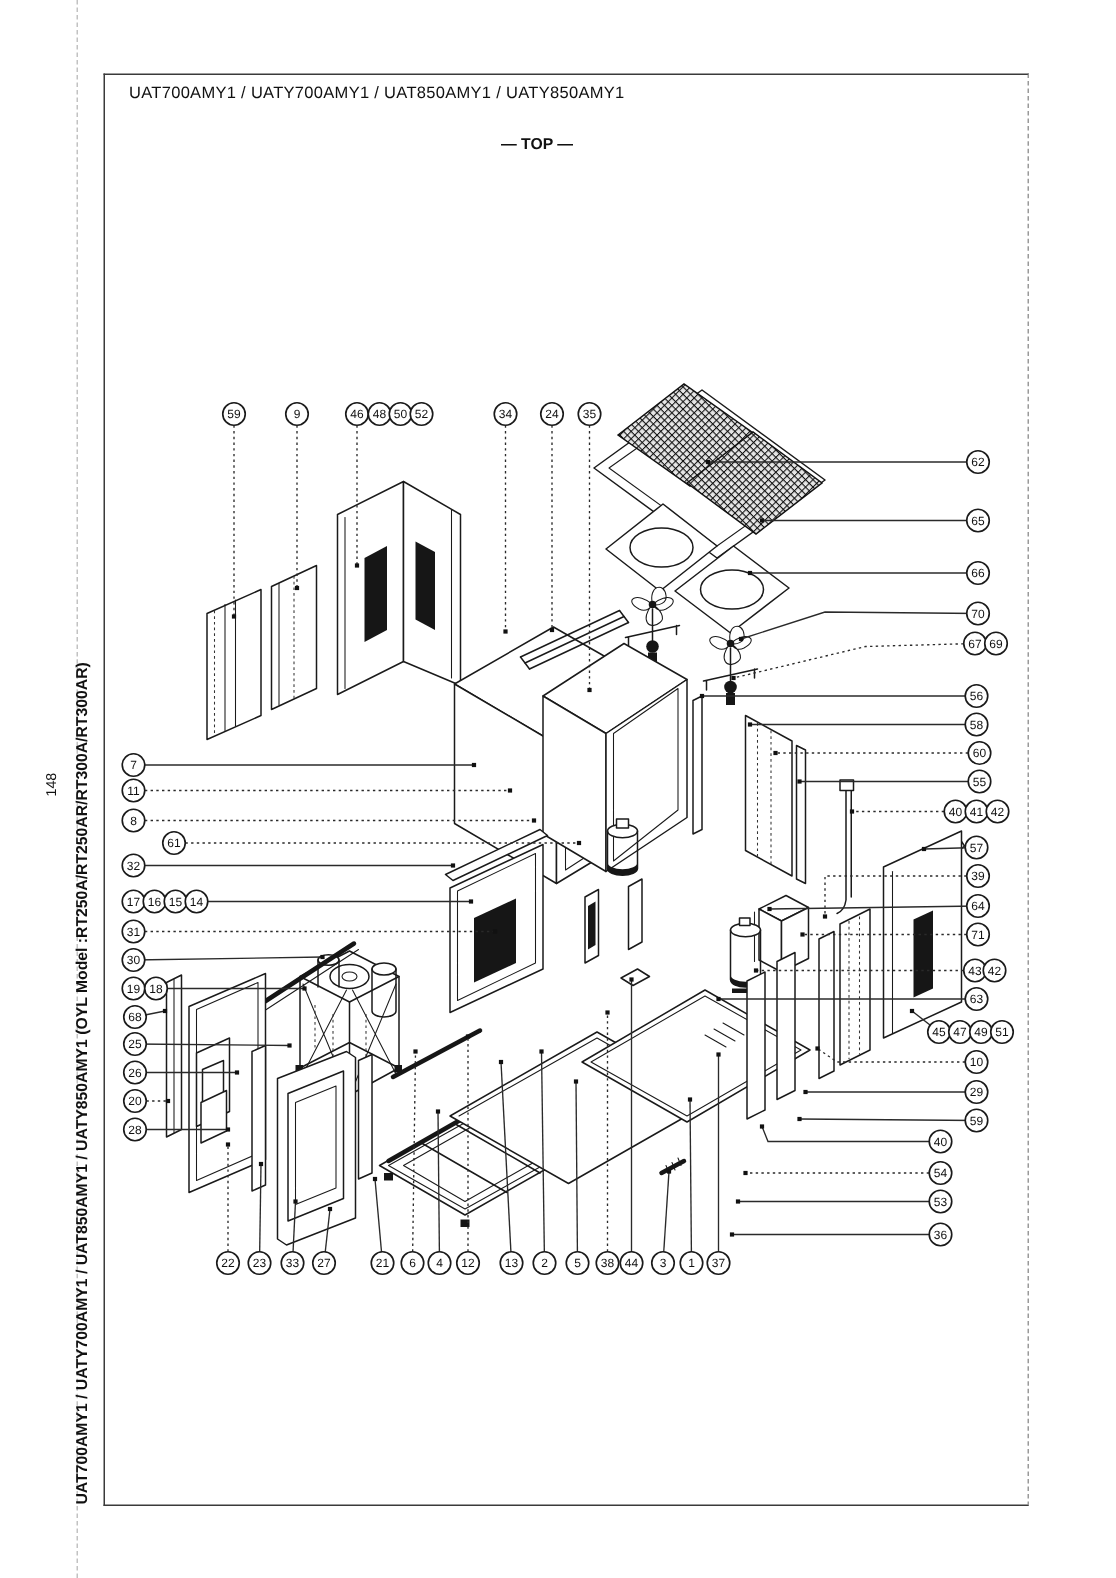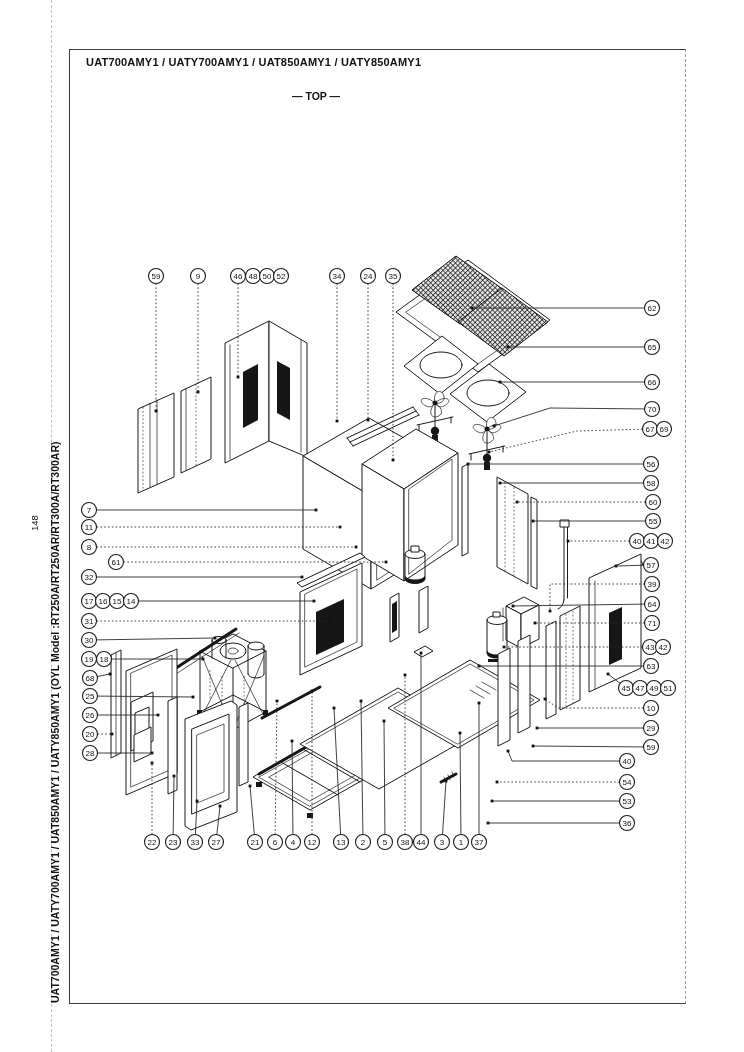--- a/index.html
+++ b/index.html
@@ -18,7 +18,7 @@
     background:#fff;
   }
   .doc-title{
-    position:absolute;left:86px;top:56px;font-size:11px;font-weight:700;
+    position:absolute;left:86px;top:56px;font-size:11px;font-weight:400;
     letter-spacing:.2px;white-space:nowrap;
   }
   .view-label{

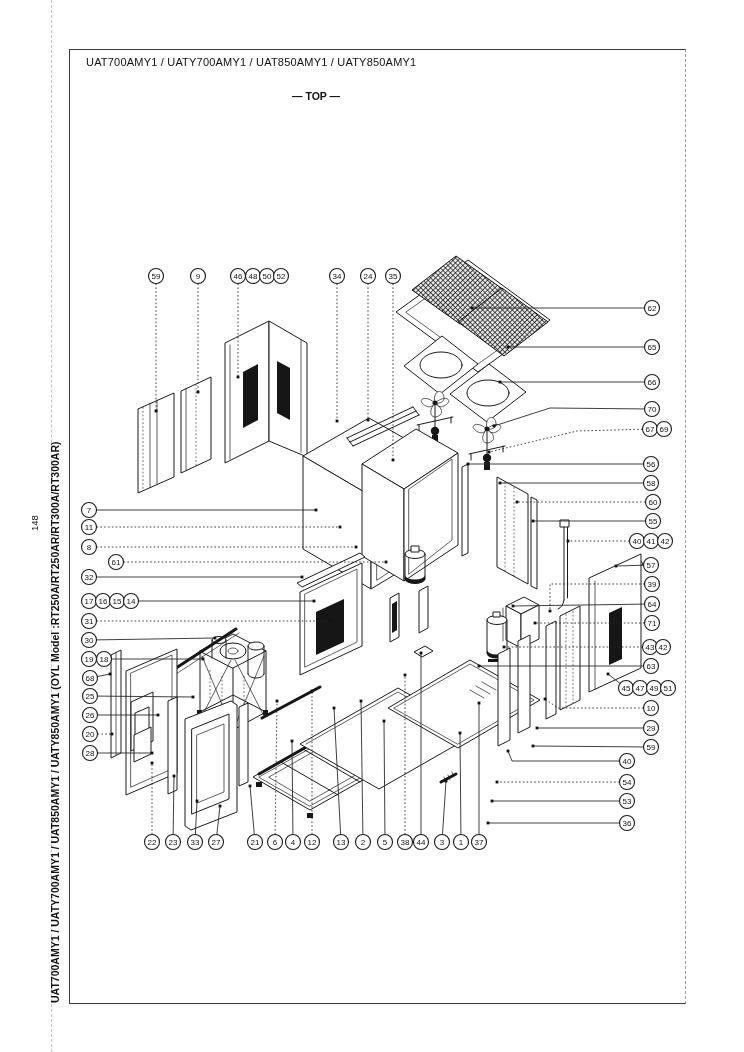--- a/index.html
+++ b/index.html
@@ -22,7 +22,7 @@
     letter-spacing:.2px;white-space:nowrap;
   }
   .view-label{
-    position:absolute;left:292px;top:90px;width:90px;text-align:left;
+    position:absolute;left:292px;top:90px;width:90px;text-align:right;
     font-size:10.5px;font-weight:700;white-space:nowrap;
   }
   .side-model{

